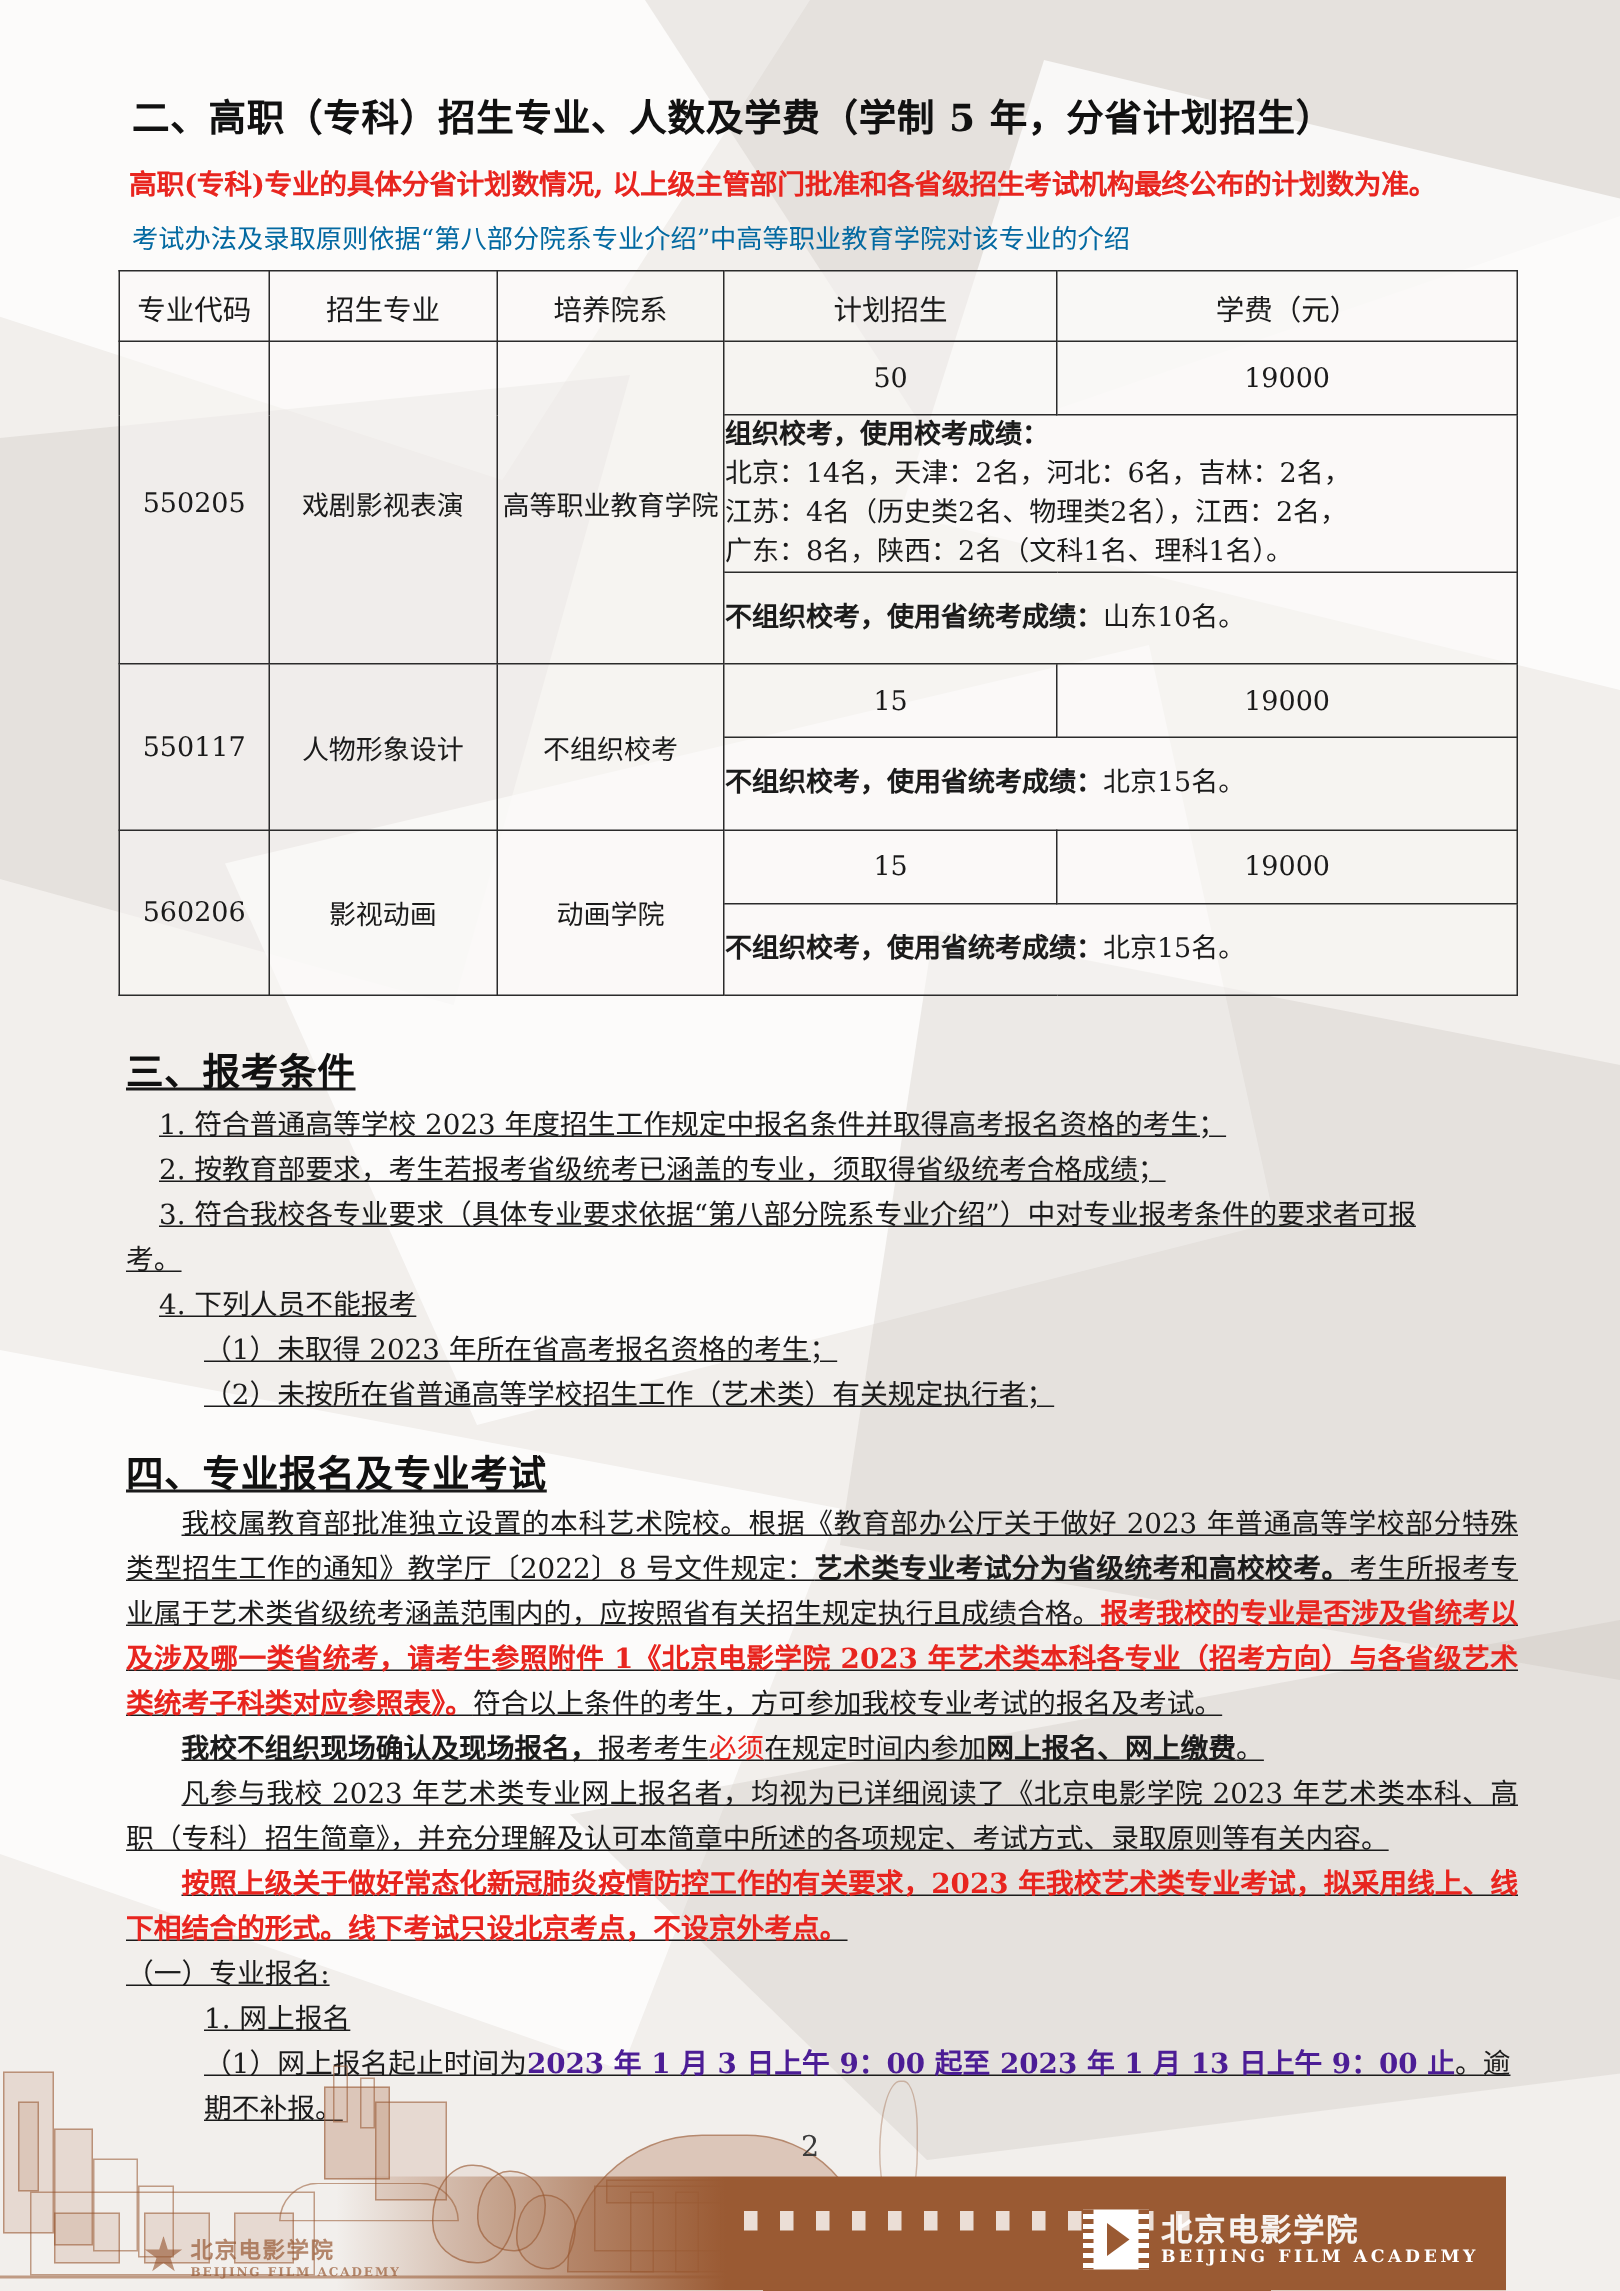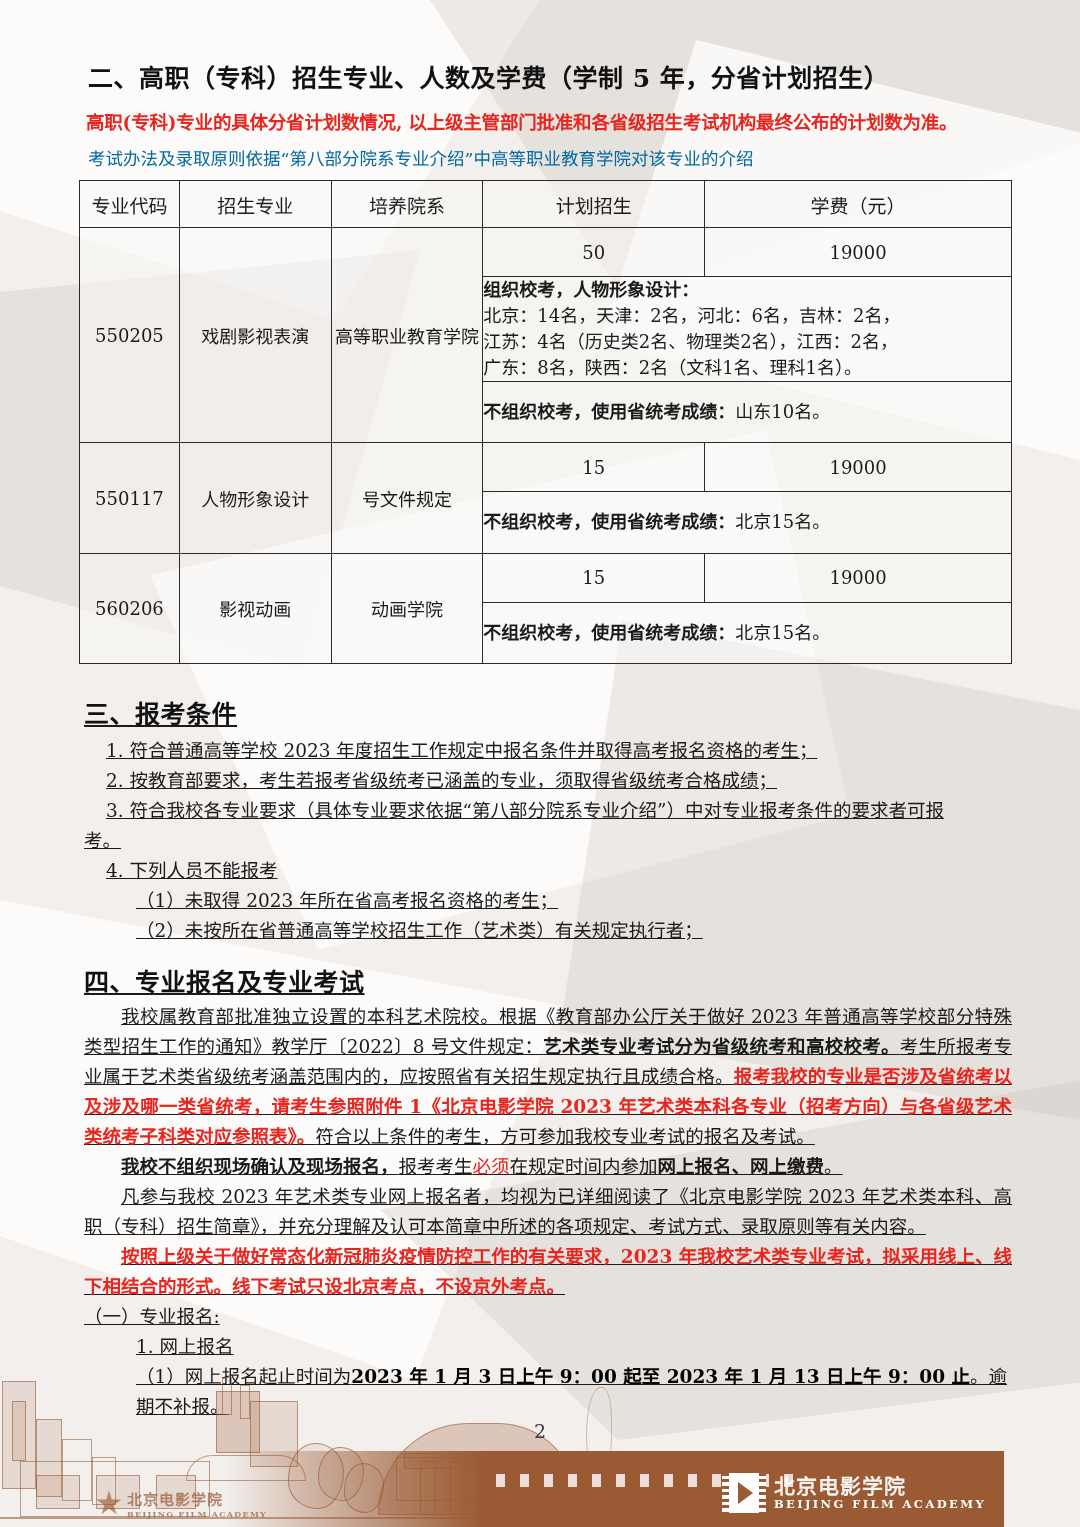--- a/index.html
+++ b/index.html
@@ -163,7 +163,7 @@
         </tr>
         <tr>
           <td class="c-detail" colspan="2">
-            <b class="dl">组织校考，人物形象设计：</b>
+            <b class="dl">组织校考，使用校考成绩：</b>
             <span class="dl">北京：14名，天津：2名，河北：6名，吉林：2名，</span>
             <span class="dl">江苏：4名（历史类2名、物理类2名），江西：2名，</span>
             <span class="dl">广东：8名，陕西：2名（文科1名、理科1名）。</span>

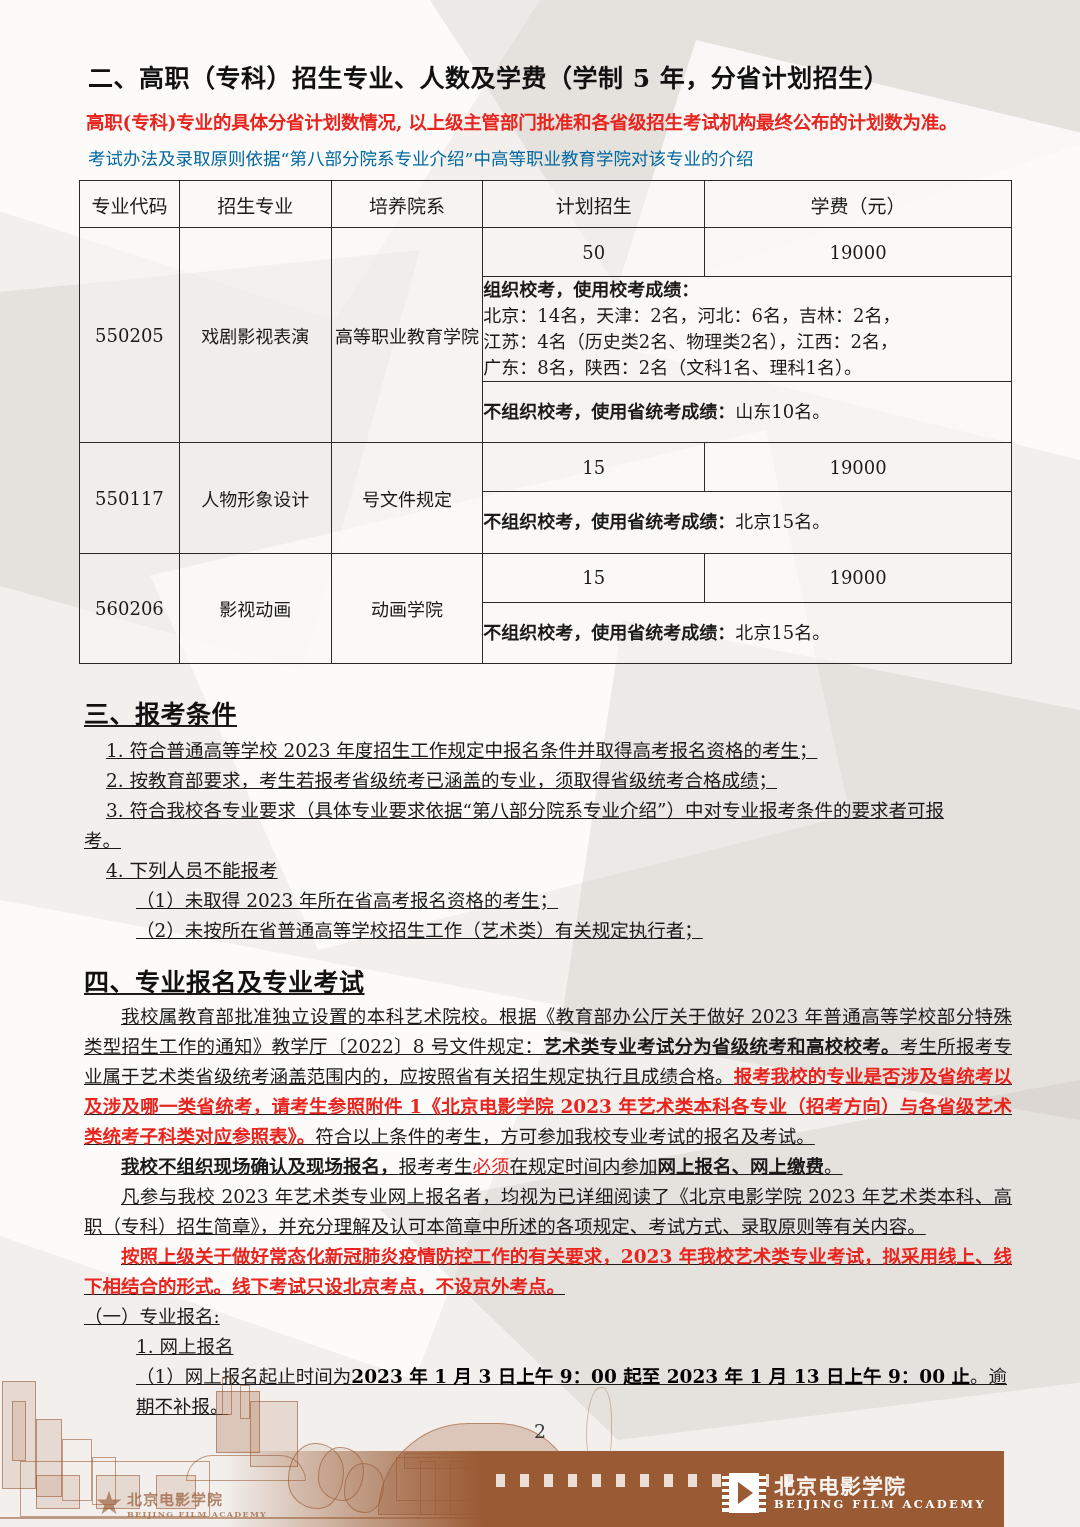--- a/index.html
+++ b/index.html
@@ -178,7 +178,7 @@
         <tr>
           <td class="c-code" rowspan="2">550117</td>
           <td class="c-major" rowspan="2">人物形象设计</td>
-          <td class="c-dept" rowspan="2">号文件规定</td>
+          <td class="c-dept" rowspan="2">不组织校考</td>
           <td class="c-num">15</td>
           <td class="c-fee">19000</td>
         </tr>

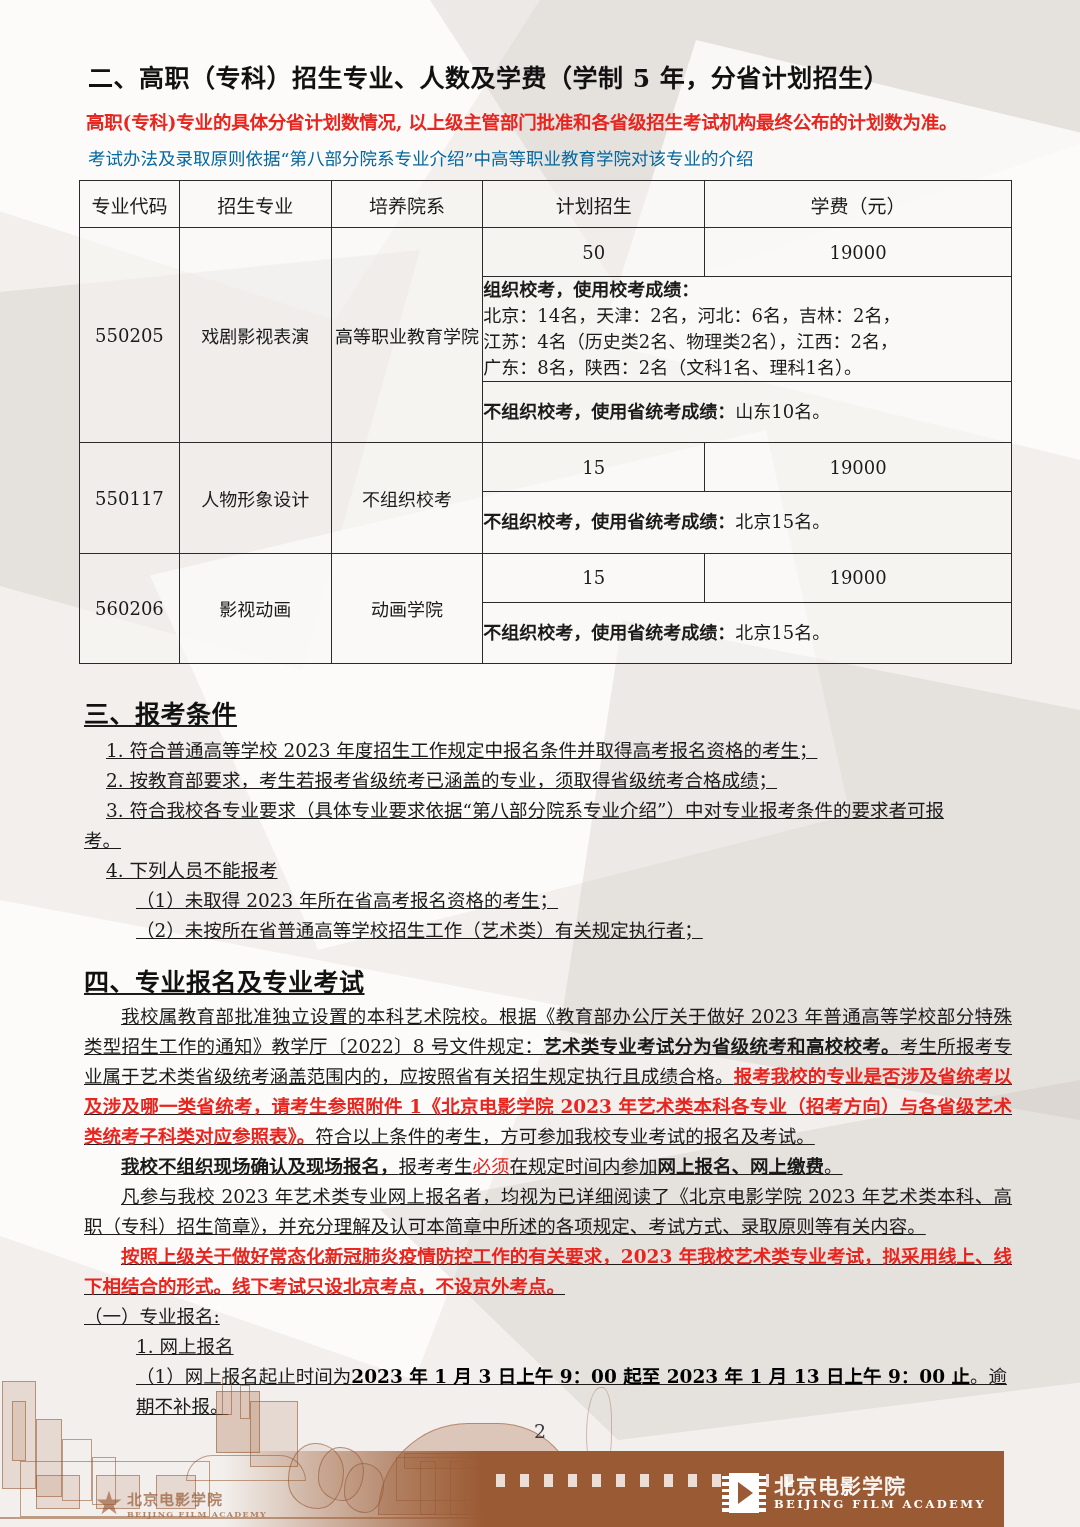--- a/index.html
+++ b/index.html
@@ -70,7 +70,7 @@
   b.bk { font-weight:bold; }
   span.rd { color:#e8251f; }
   b.rd { color:#e8251f; font-weight:bold; }
-  b.bl { color:#000000; font-weight:bold; }
+  b.bl { color:#4c1d95; font-weight:bold; }
   .noin { text-indent:0; }
 
   

